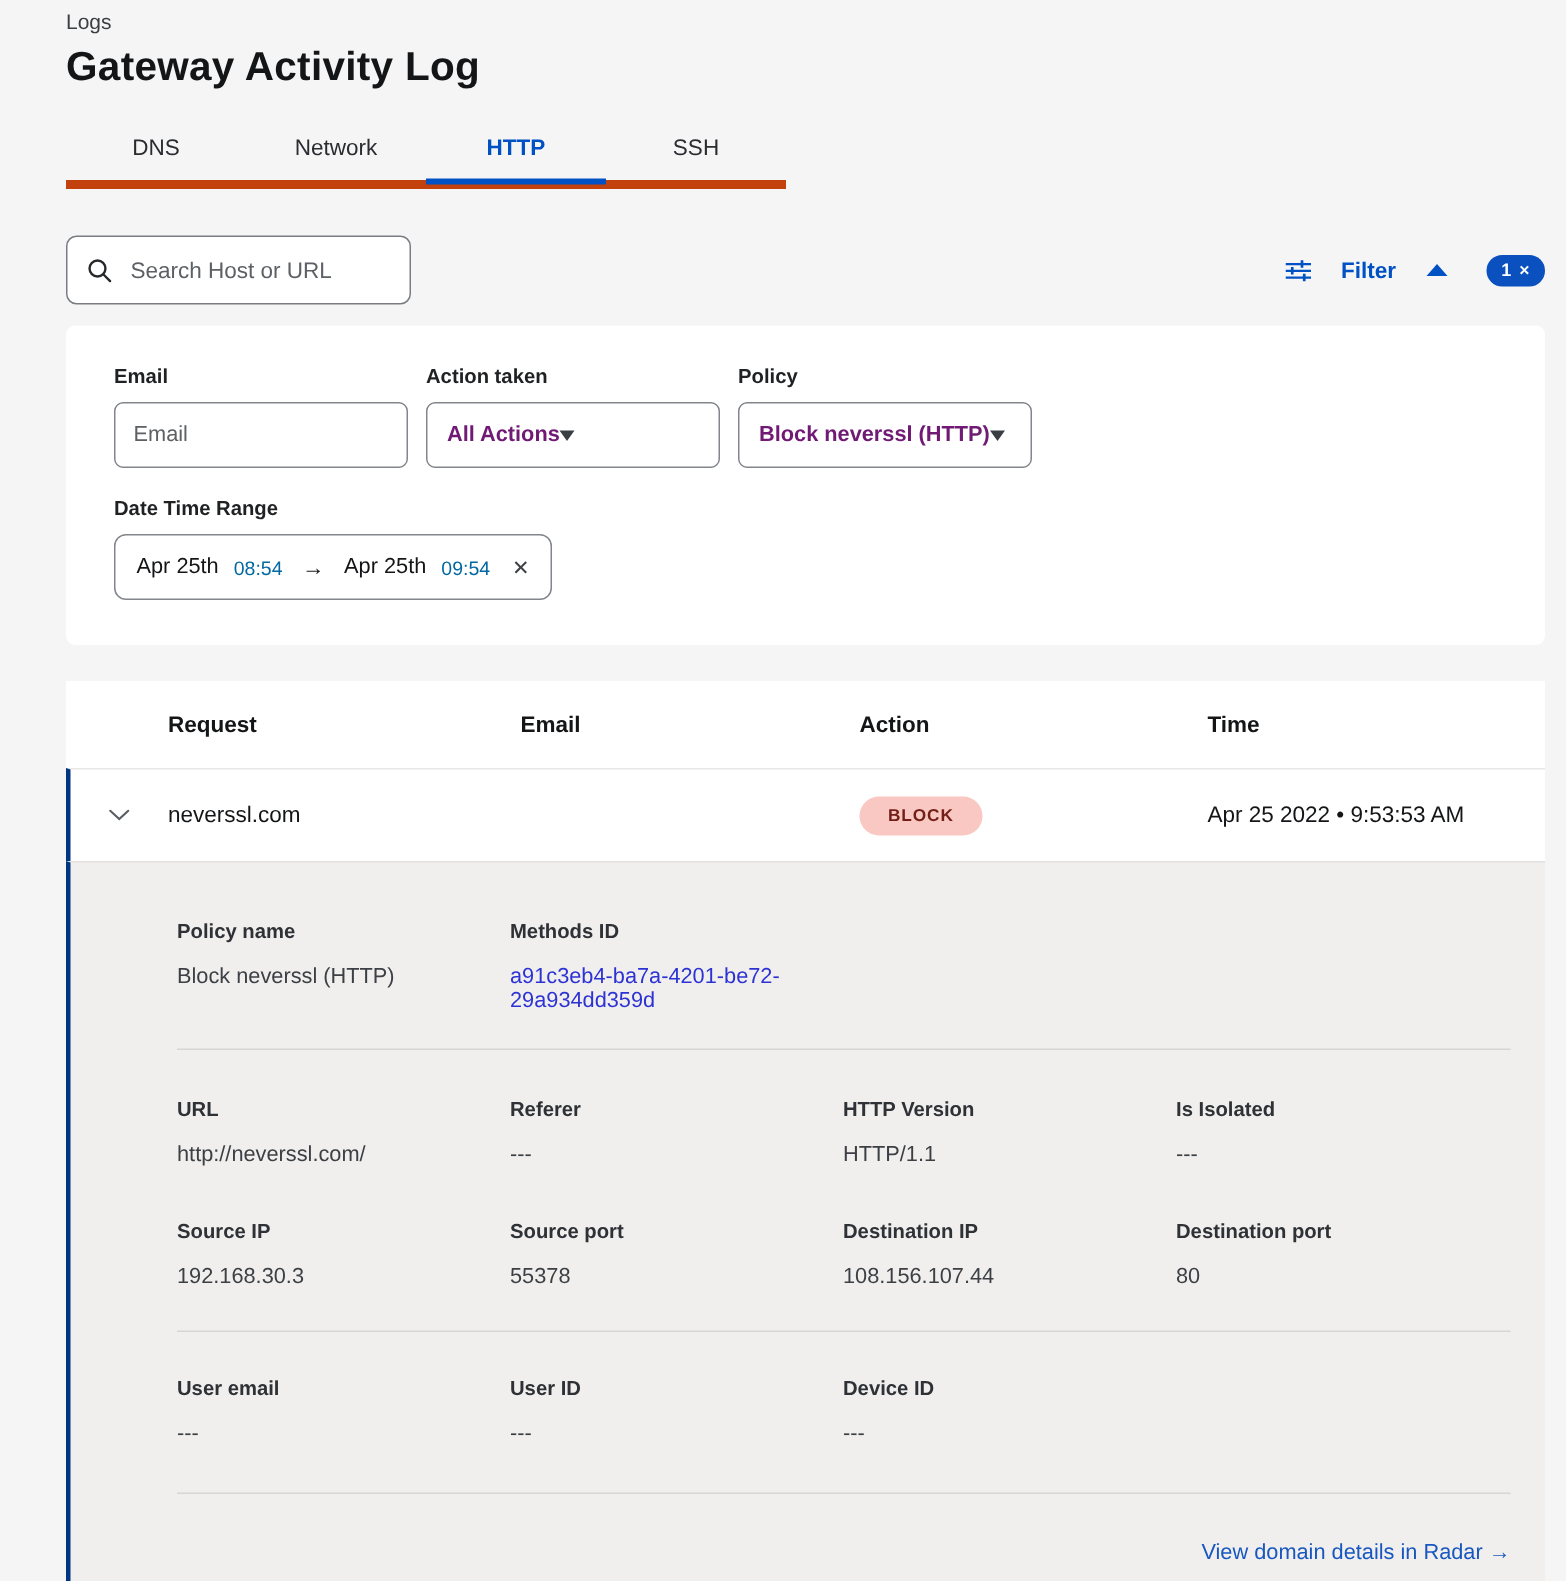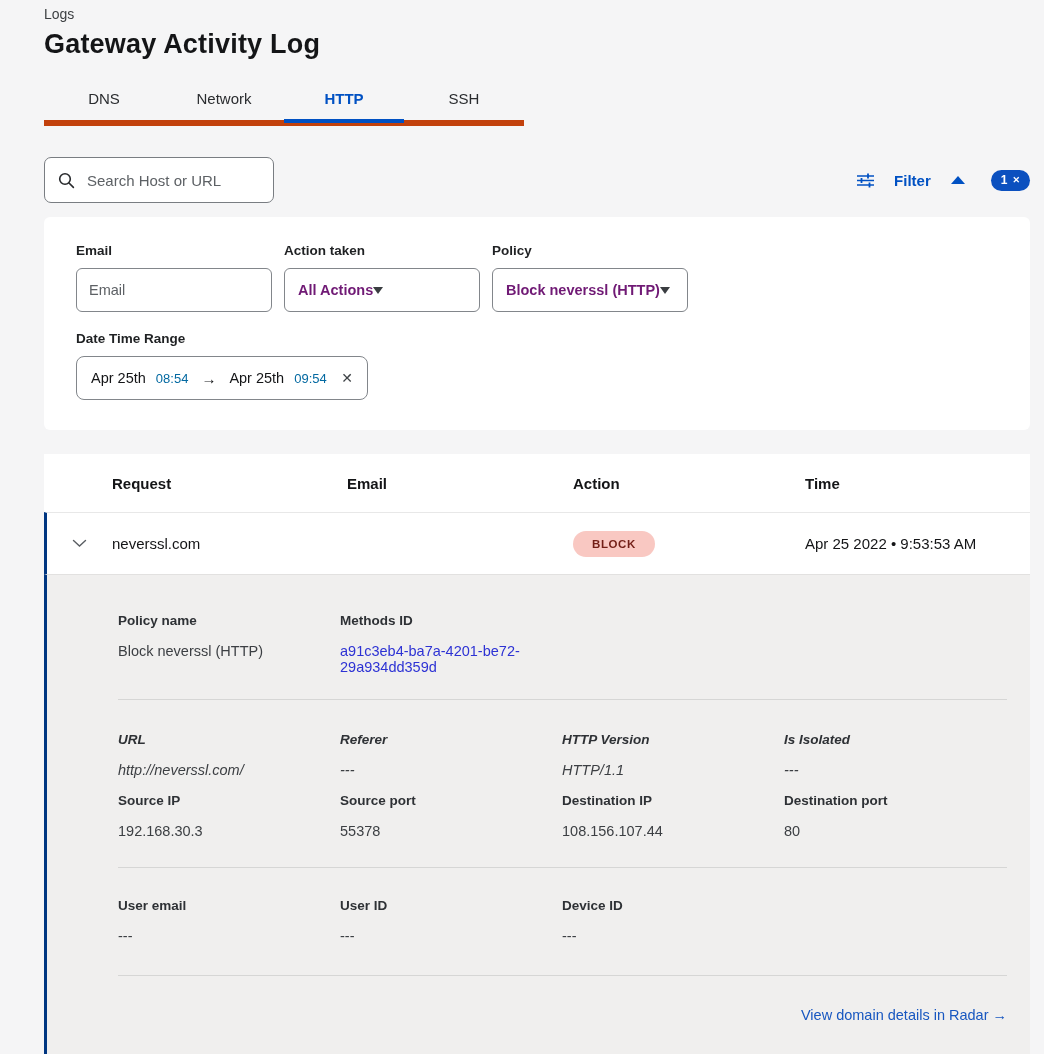--- a/index.html
+++ b/index.html
@@ -82,7 +82,7 @@
   .d-divider { border:none; border-top:1px solid #d6d6d5; margin:0; }
   .sec1 { margin-bottom:24px; }
   .hr1 { margin-bottom:32px; }
-  .rowA { margin-bottom:15px;font-style:italic; }
+  .rowA { margin-bottom:35px; }
   .rowB { margin-bottom:28px; }
   .hr2 { margin-bottom:30px; }
   .sec3 { margin-bottom:31px; }

